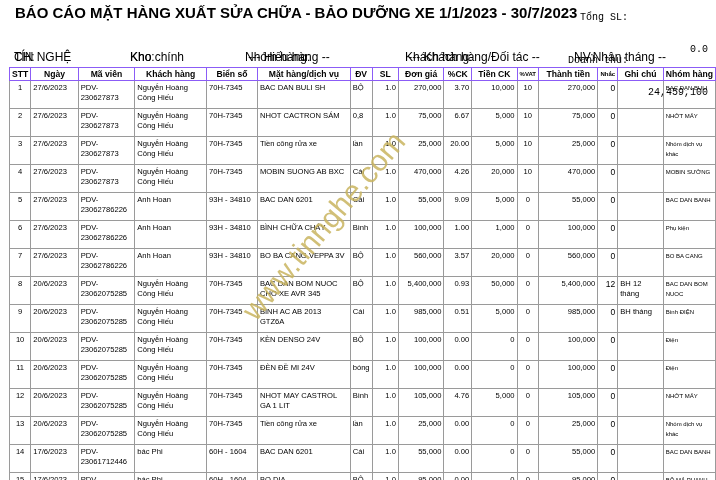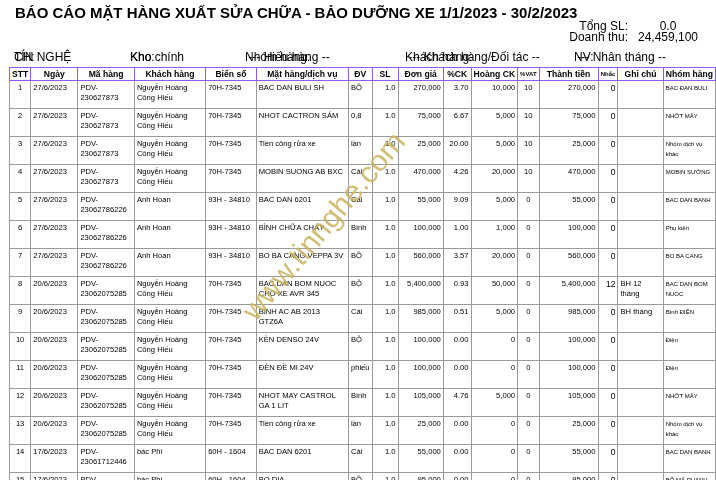--- a/index.html
+++ b/index.html
@@ -24,7 +24,7 @@
 </head>
 <body>
 
-<div class="title">BÁO CÁO MẶT HÀNG XUẤT SỬA CHỮA - BẢO DƯỠNG XE 1/1/2023 - 30/2/2023</div>
+<div class="title">BÁO CÁO MẶT HÀNG XUẤT SỬA CHỮA - BẢO DƯỠNG XE 1/1/2023 - 30/7/2023</div>
 
 <div class="totals">
   <div class="row">

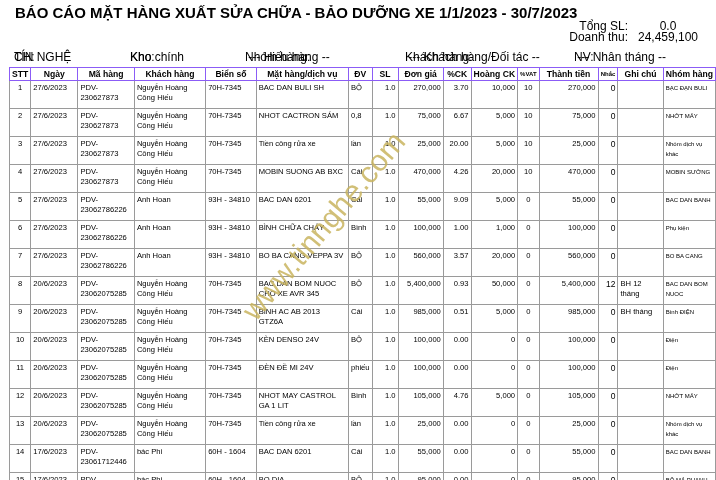--- a/index.html
+++ b/index.html
@@ -5,7 +5,7 @@
   html, body { margin:0; padding:0; background:#ffffff; }
   body { width:716px; height:480px; overflow:hidden; position:relative; font-family:"Liberation Sans", sans-serif; color:#000; }
   .title { position:absolute; left:15px; top:4px; font-size:15px; font-weight:bold; letter-spacing:0px; white-space:nowrap; }
-  .totals { position:absolute; top:21px; left:560px; width:148px; font-size:12px; line-height:11px; }
+  .totals { position:absolute; top:12px; left:560px; width:148px; font-size:10px; line-height:11px;font-family:Liberation Mono, monospace; }
   .totals .row { display:flex; }
   .totals .lbl { width:68px; text-align:right; }
   .totals .val { flex:1; text-align:center; }

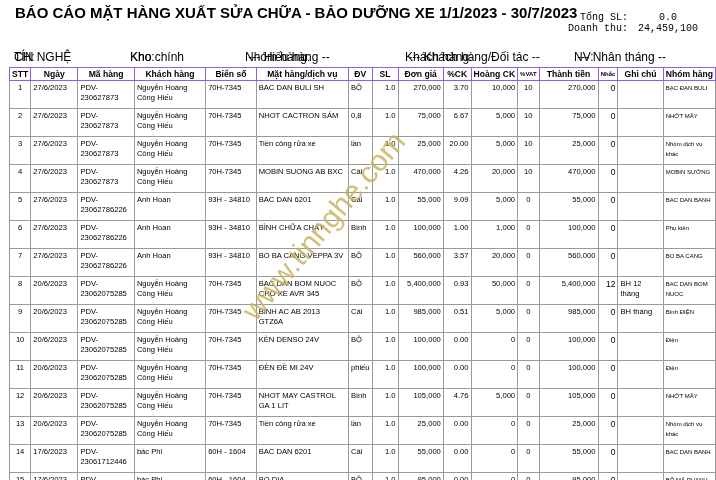--- a/index.html
+++ b/index.html
@@ -8,7 +8,7 @@
   .totals { position:absolute; top:12px; left:560px; width:148px; font-size:10px; line-height:11px;font-family:Liberation Mono, monospace; }
   .totals .row { display:flex; }
   .totals .lbl { width:68px; text-align:right; }
-  .totals .val { flex:1; text-align:center; }
+  .totals .val { flex:1; text-align:right;margin-top:32px; }
   .filters { position:absolute; top:50px; left:14px; font-size:12px; white-space:nowrap; width:700px; height:12px; }
   .filters span { position:absolute; }
   table.grid { position:absolute; left:9px; top:67px; border-collapse:collapse; table-layout:fixed; font-size:7.6px; }

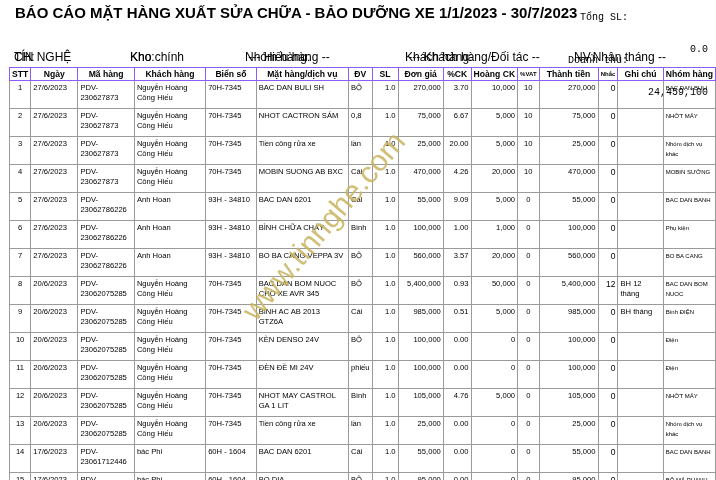--- a/index.html
+++ b/index.html
@@ -74,7 +74,7 @@
     <tr id="hdr">
         <th>STT</th>
         <th>Ngày</th>
-        <th>Mã hàng</th>
+        <th>Mã viên</th>
         <th>Khách hàng</th>
         <th>Biển số</th>
         <th>Mặt hàng/dịch vụ</th>

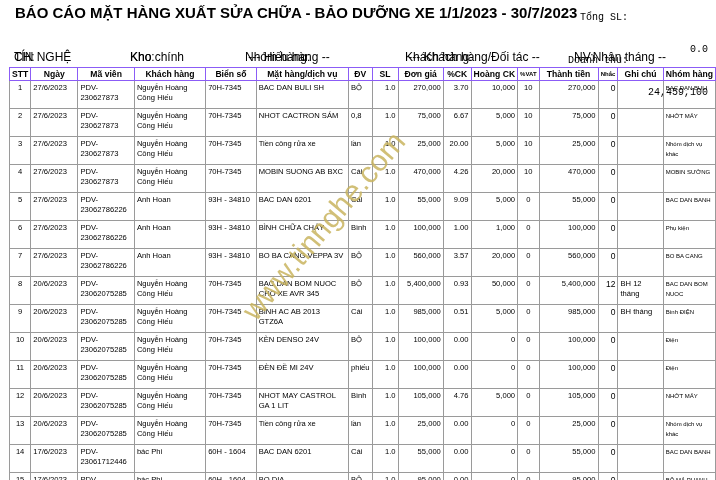--- a/index.html
+++ b/index.html
@@ -82,7 +82,7 @@
         <th>SL</th>
         <th>Đơn giá</th>
         <th>%CK</th>
-        <th>Hoàng CK</th>
+        <th>Tiền CK</th>
         <th class="small">%VAT</th>
         <th>Thành tiền</th>
         <th class="small">Nhắc</th>

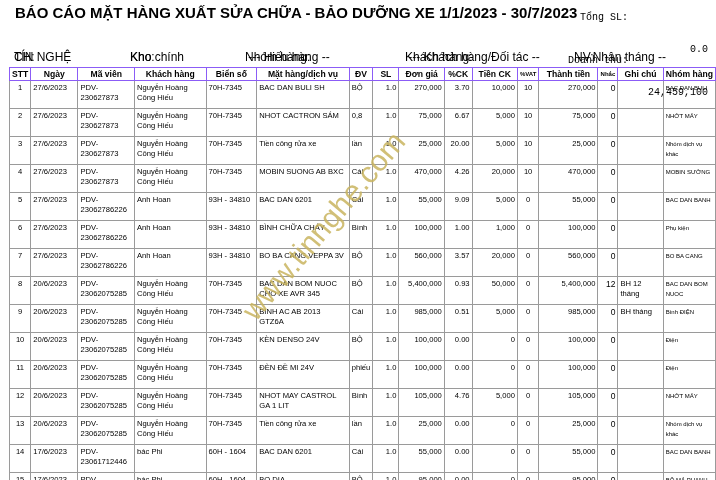--- a/index.html
+++ b/index.html
@@ -278,7 +278,7 @@
         <td>Nguyễn Hoàng Công Hiếu</td>
         <td>70H-7345</td>
         <td>ĐÈN ĐỀ MI 24V</td>
-        <td>phiếu</td>
+        <td>bóng</td>
         <td class="r">1.0</td>
         <td class="r">100,000</td>
         <td class="r">0.00</td>

